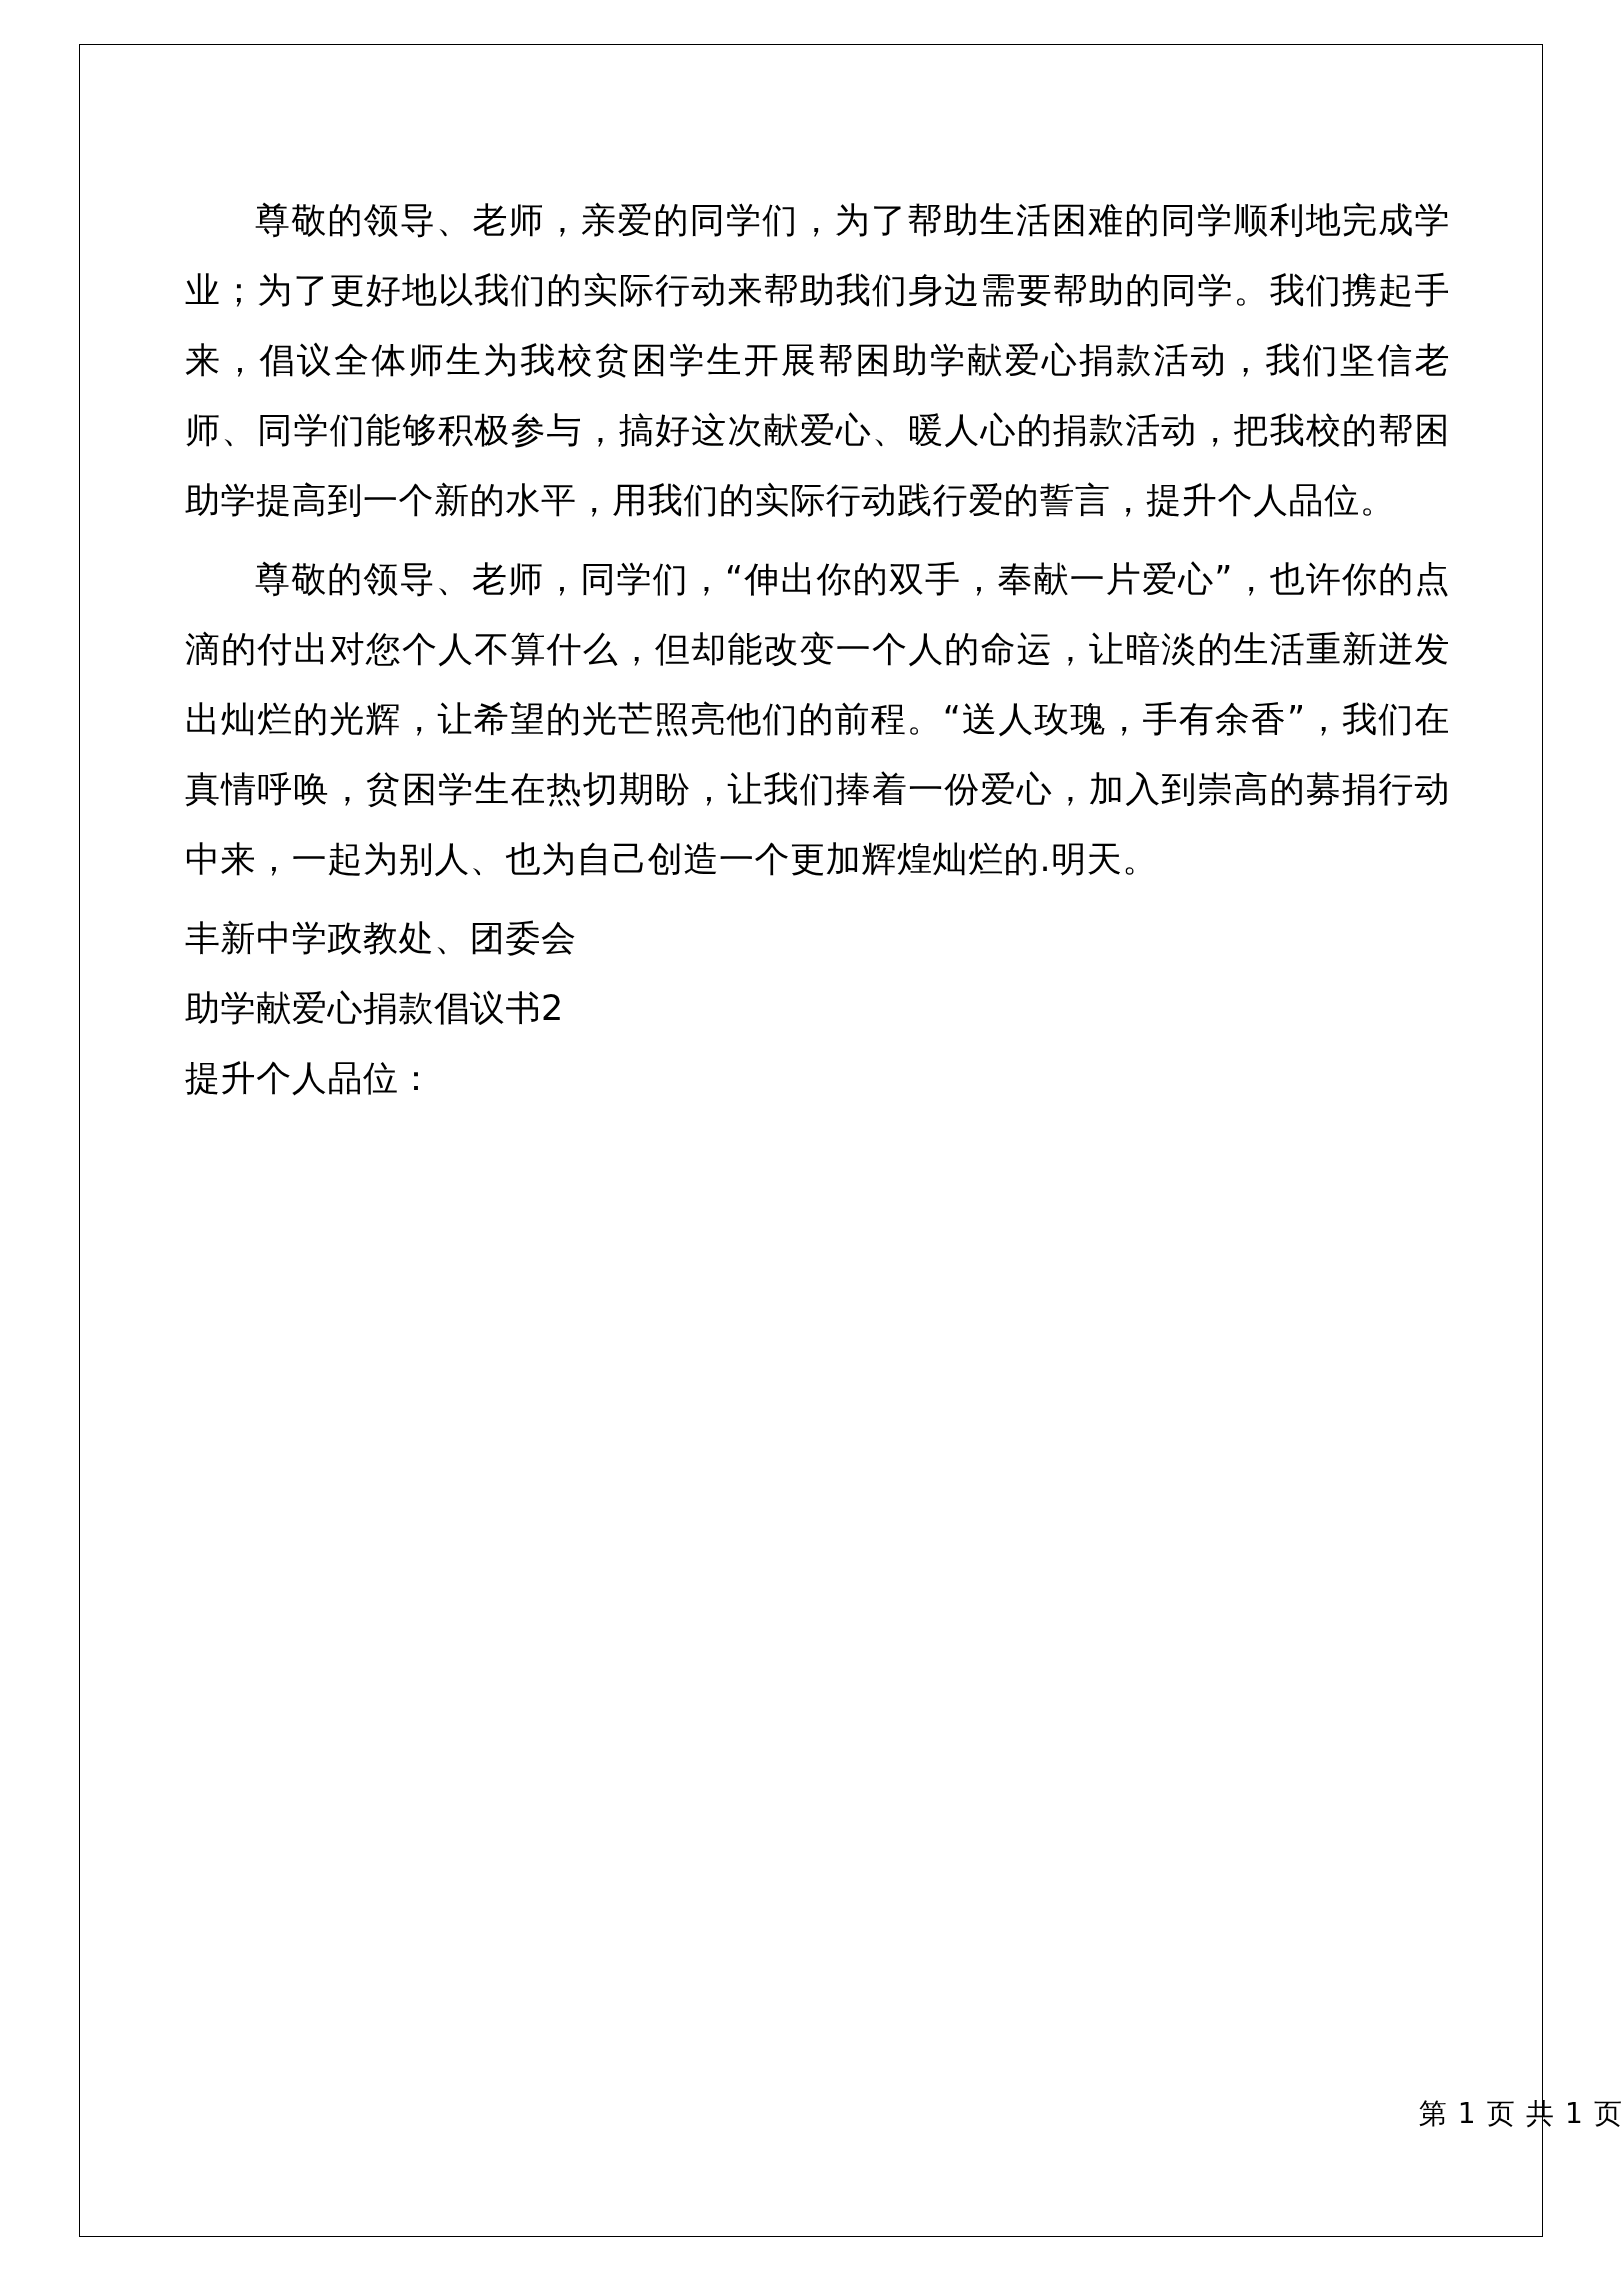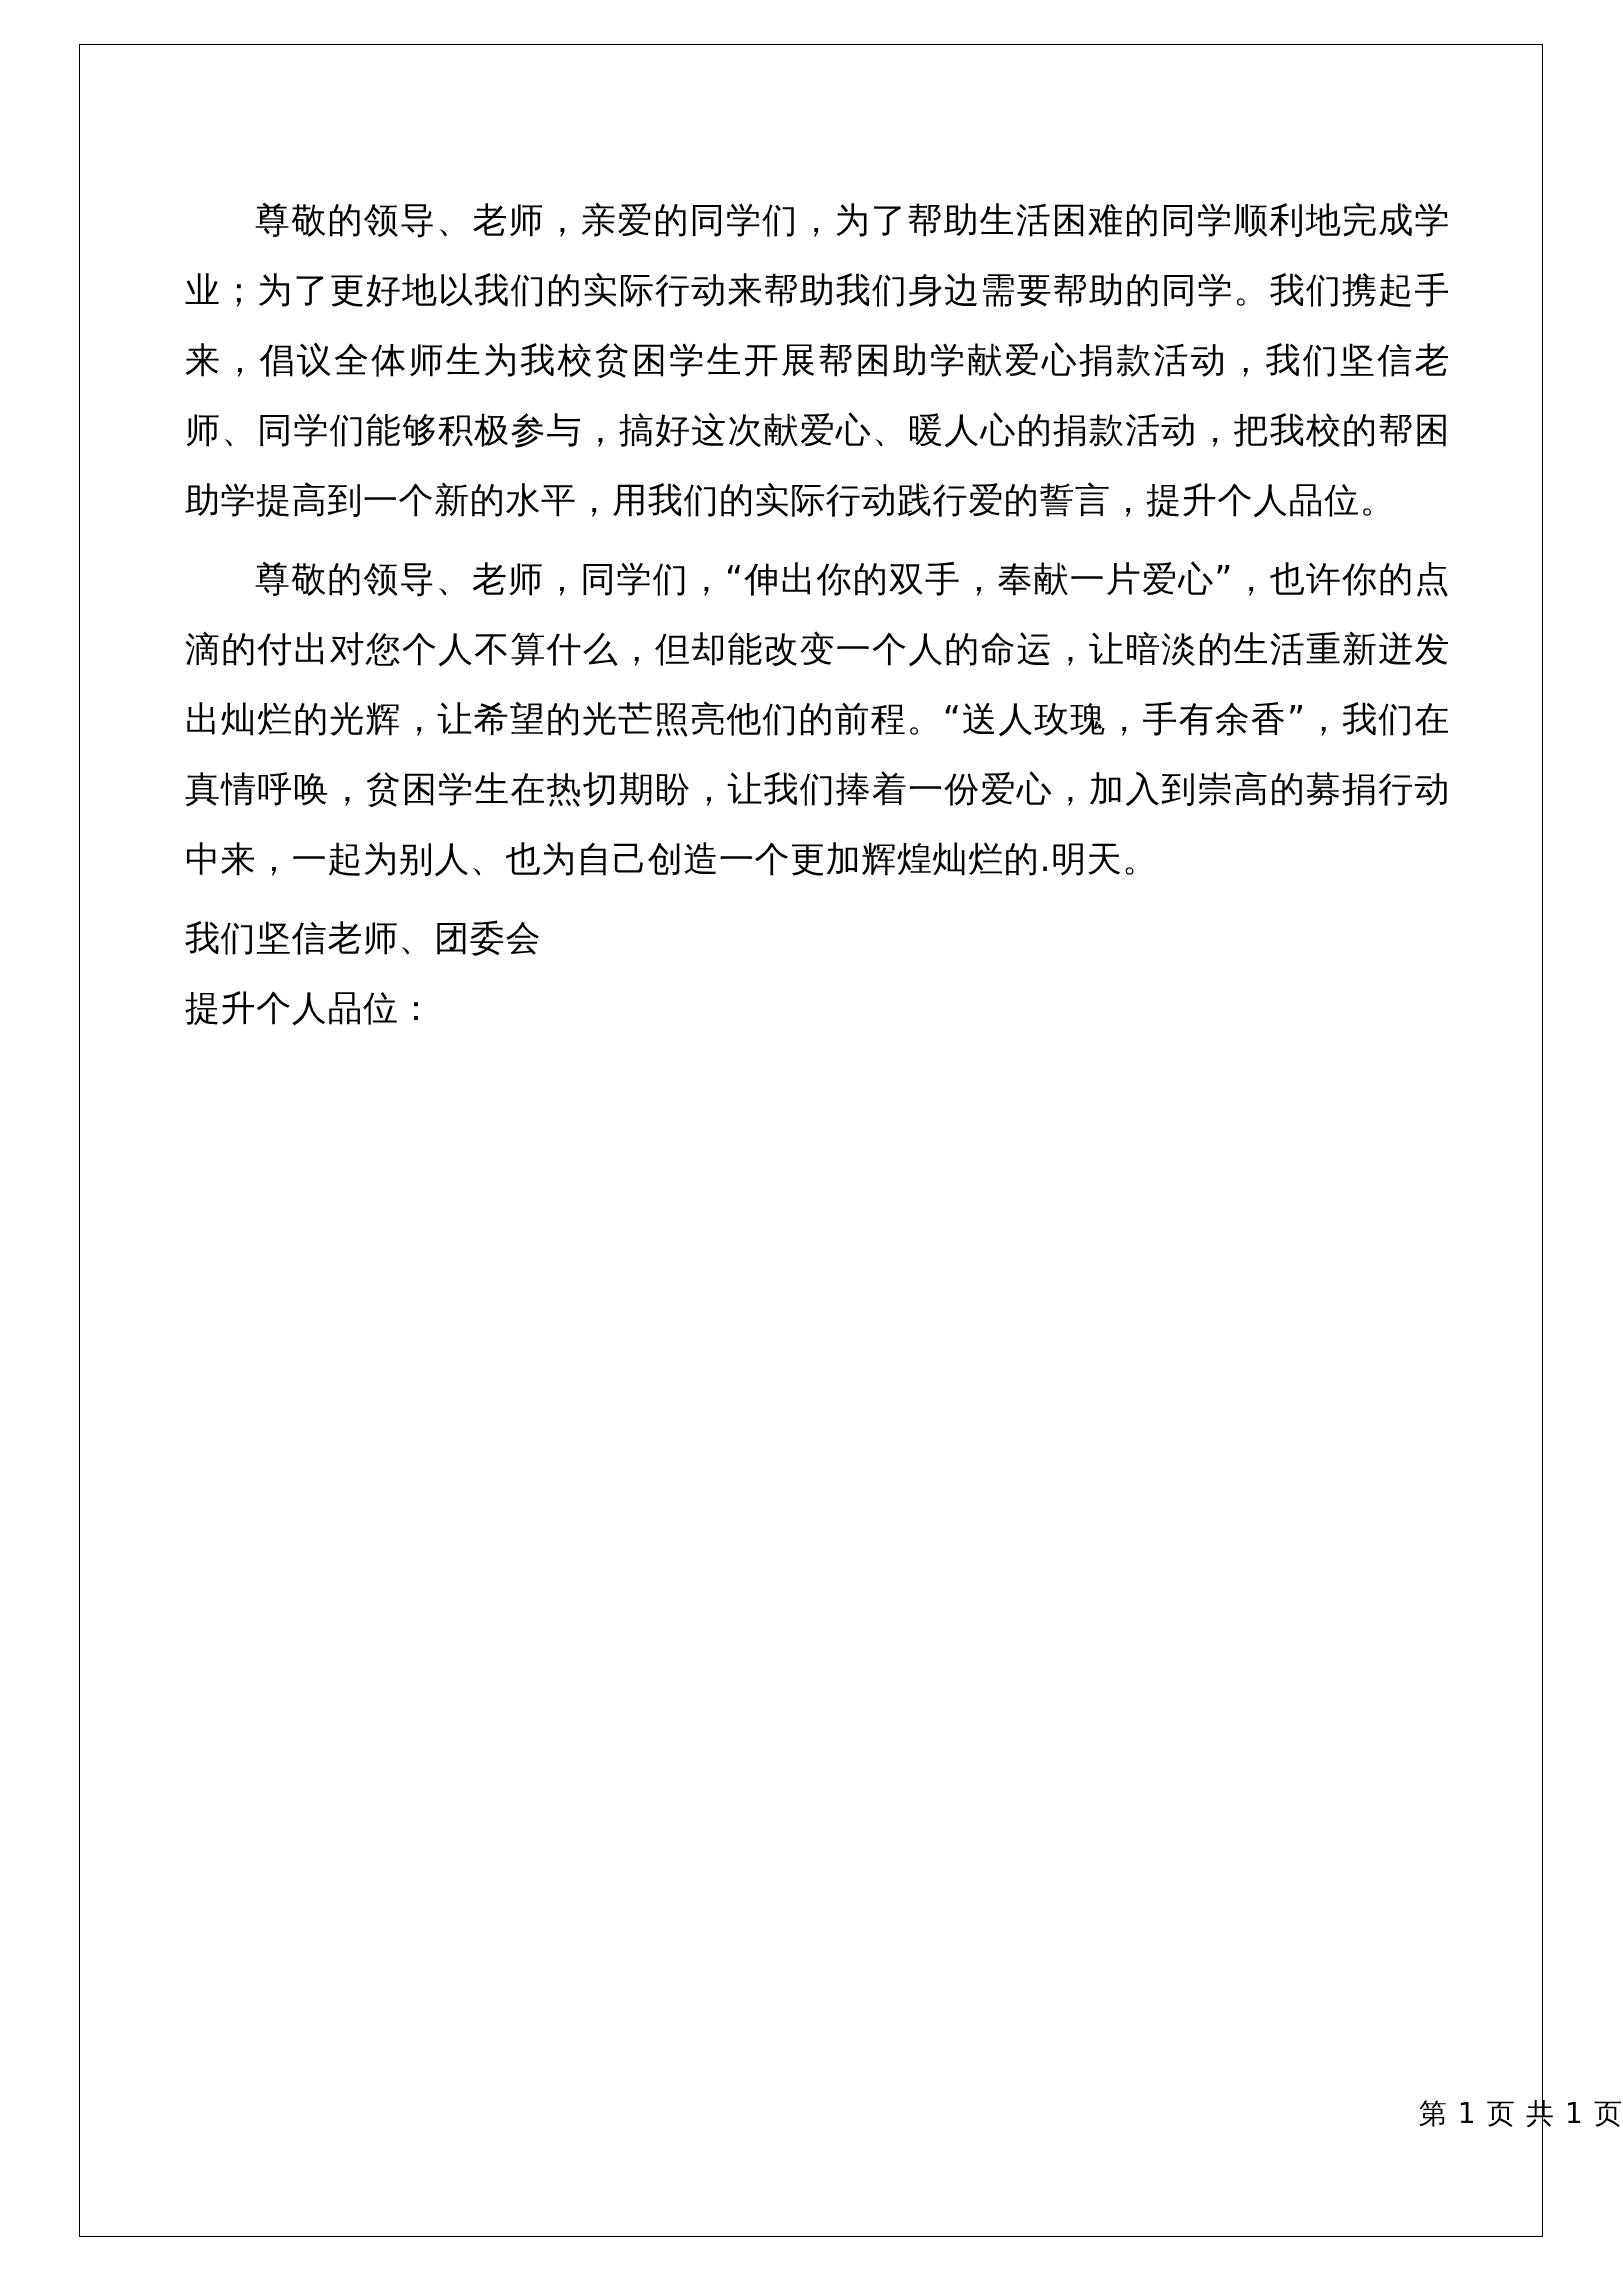--- a/index.html
+++ b/index.html
@@ -73,7 +73,7 @@
   <div class="content">
     <p class="indent spaced">尊敬的领导、老师，亲爱的同学们，为了帮助生活困难的同学顺利地完成学业；为了更好地以我们的实际行动来帮助我们身边需要帮助的同学。我们携起手来，倡议全体师生为我校贫困学生开展帮困助学献爱心捐款活动，我们坚信老师、同学们能够积极参与，搞好这次献爱心、暖人心的捐款活动，把我校的帮困助学提高到一个新的水平，用我们的实际行动践行爱的誓言，提升个人品位。</p>
     <p class="indent spaced">尊敬的领导、老师，同学们，“伸出你的双手，奉献一片爱心”，也许你的点滴的付出对您个人不算什么，但却能改变一个人的命运，让暗淡的生活重新迸发出灿烂的光辉，让希望的光芒照亮他们的前程。“送人玫瑰，手有余香”，我们在真情呼唤，贫困学生在热切期盼，让我们捧着一份爱心，加入到崇高的募捐行动中来，一起为别人、也为自己创造一个更加辉煌灿烂的.明天。</p>
-    <p>我们坚信老师、团委会</p>
+    <p>丰新中学政教处、团委会</p>
     <p>提升个人品位：</p>
   </div>
 

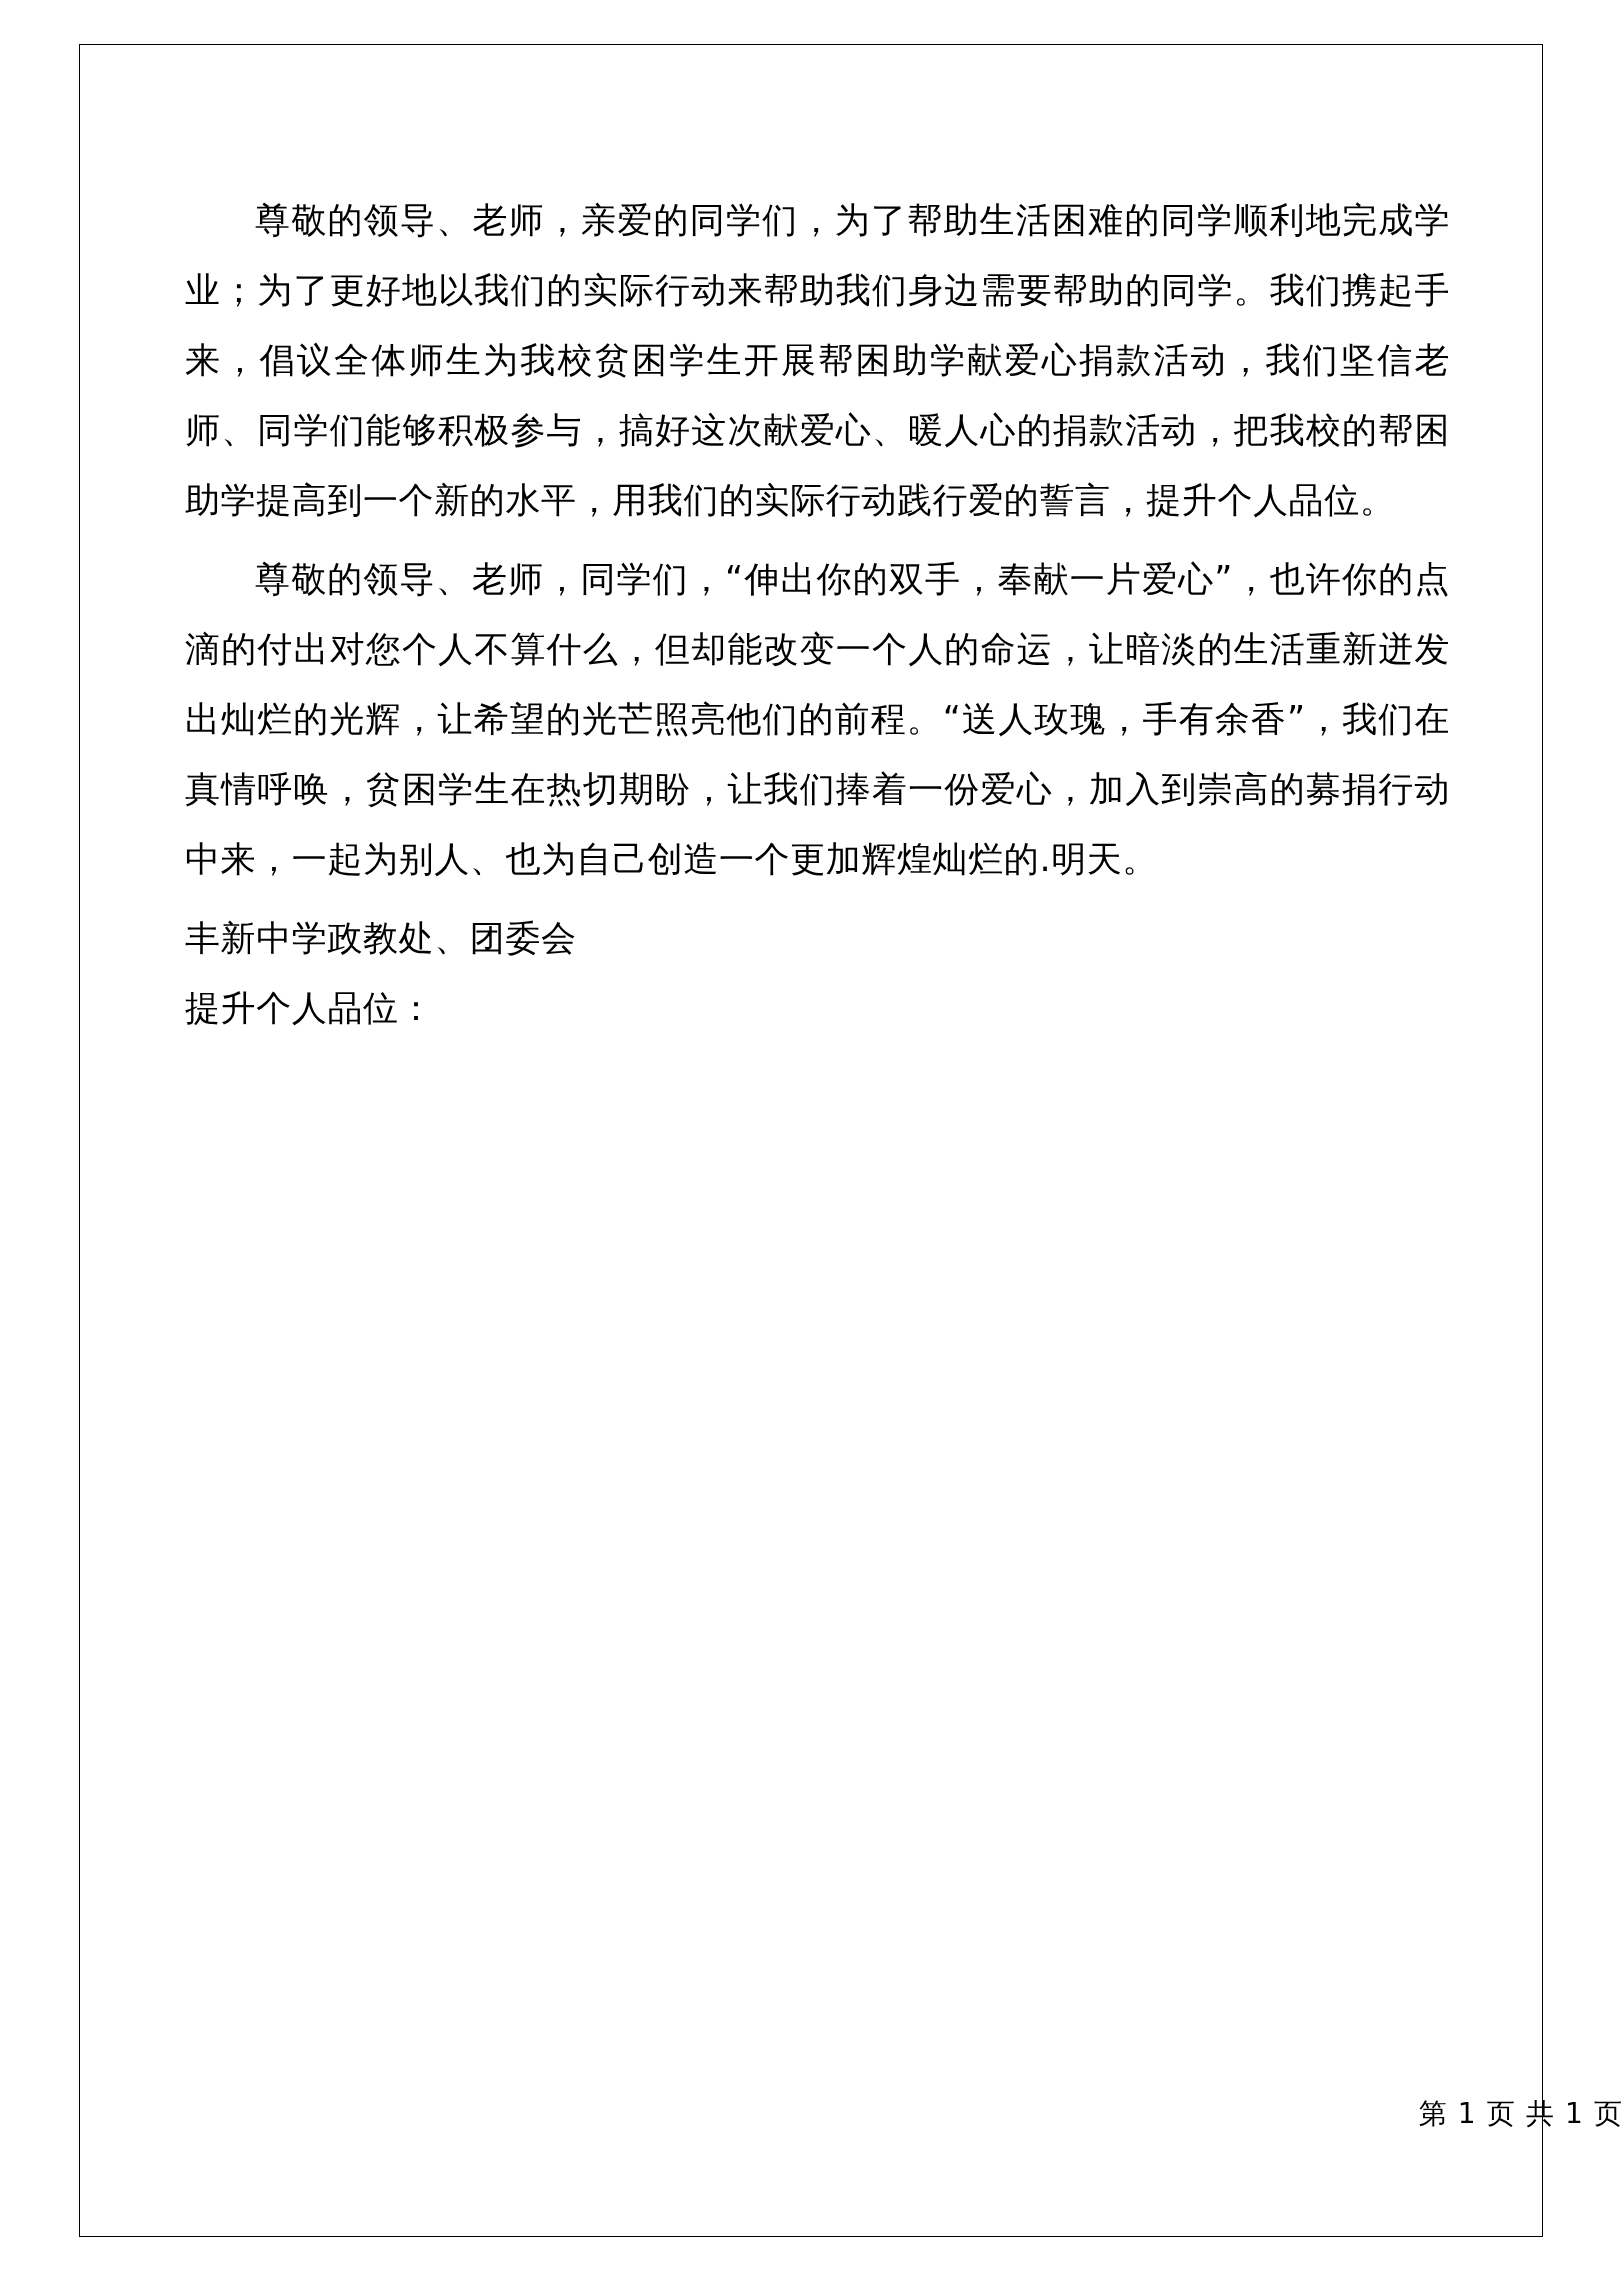--- a/index.html
+++ b/index.html
@@ -74,6 +74,7 @@
     <p class="indent spaced">尊敬的领导、老师，亲爱的同学们，为了帮助生活困难的同学顺利地完成学业；为了更好地以我们的实际行动来帮助我们身边需要帮助的同学。我们携起手来，倡议全体师生为我校贫困学生开展帮困助学献爱心捐款活动，我们坚信老师、同学们能够积极参与，搞好这次献爱心、暖人心的捐款活动，把我校的帮困助学提高到一个新的水平，用我们的实际行动践行爱的誓言，提升个人品位。</p>
     <p class="indent spaced">尊敬的领导、老师，同学们，“伸出你的双手，奉献一片爱心”，也许你的点滴的付出对您个人不算什么，但却能改变一个人的命运，让暗淡的生活重新迸发出灿烂的光辉，让希望的光芒照亮他们的前程。“送人玫瑰，手有余香”，我们在真情呼唤，贫困学生在热切期盼，让我们捧着一份爱心，加入到崇高的募捐行动中来，一起为别人、也为自己创造一个更加辉煌灿烂的.明天。</p>
     <p>丰新中学政教处、团委会</p>
+    <p>助学献爱心捐款倡议书2</p>
     <p>提升个人品位：</p>
   </div>
 

